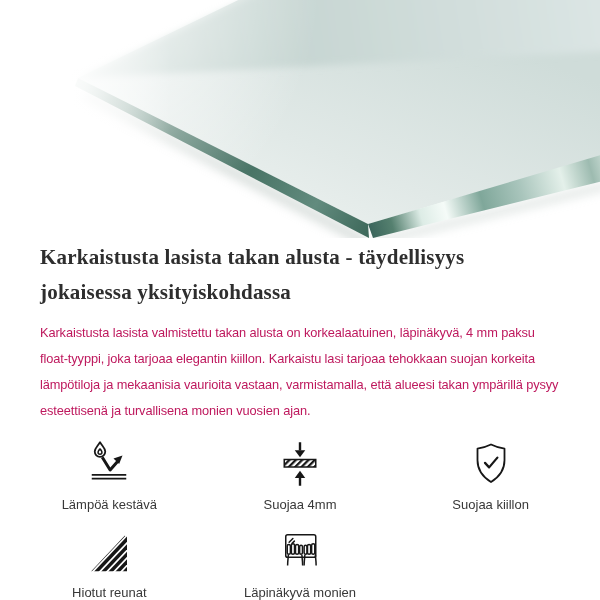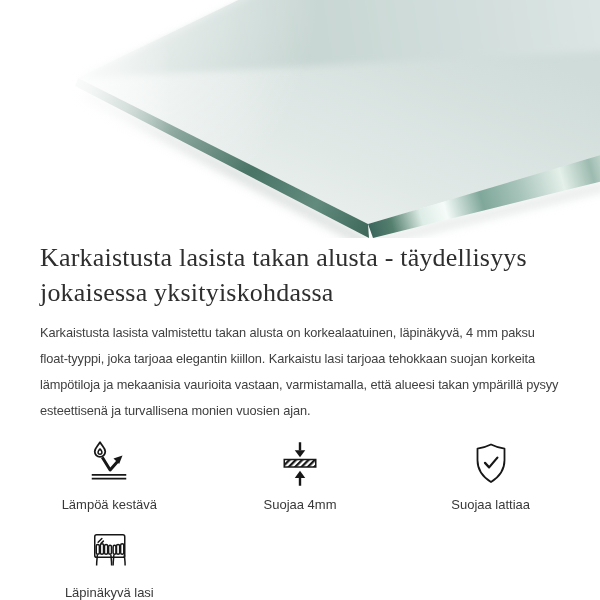--- a/index.html
+++ b/index.html
@@ -20,8 +20,8 @@
     margin:2px 40px 0 40px;
     max-width:522px;
     font-family:"Liberation Serif", serif;
-    font-weight:400;
-    font-size:26px;
+    font-weight:700;
+    font-size:21px;
     line-height:35px;
     color:#2e2e2e;
     letter-spacing:.2px;

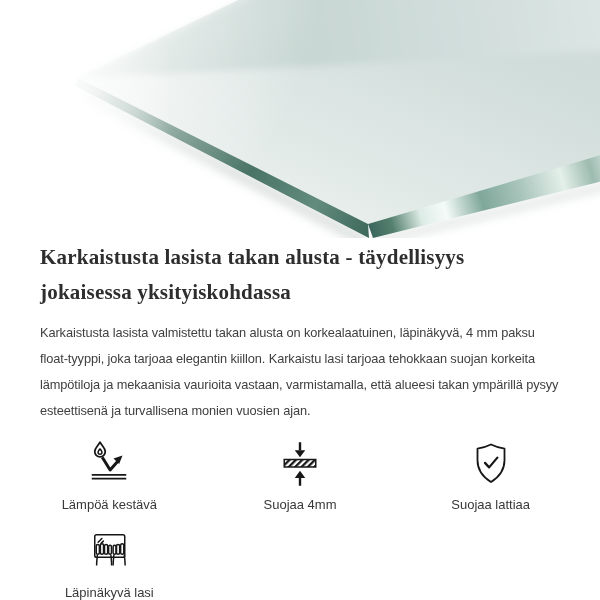--- a/index.html
+++ b/index.html
@@ -31,7 +31,7 @@
     max-width:524px;
     font-size:12.8px;
     line-height:26px;
-    color:#404040;
+    color:#be185d;
     letter-spacing:-0.1px;
   }
   .features{

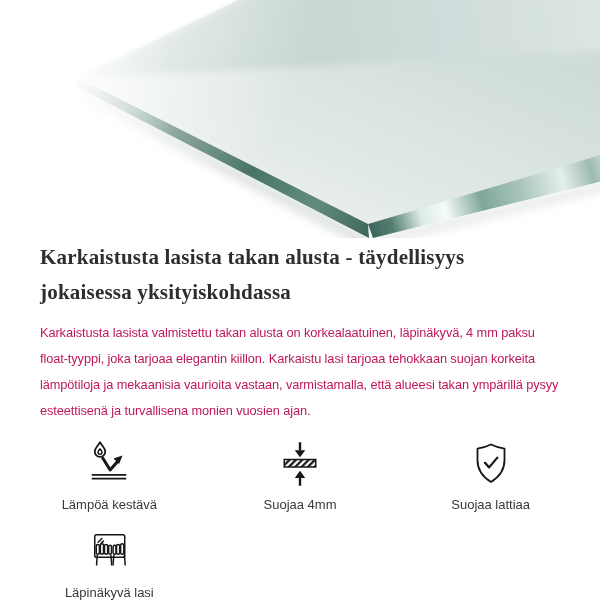--- a/index.html
+++ b/index.html
@@ -178,7 +178,7 @@
           <polyline class="stroke" style="stroke-width:3;stroke-linecap:round" points="24,30.5 29.5,36.5 40.5,23.5"></polyline>
         </svg>
       </div>
-      <span class="lbl">Suojaa lattiaa</span>
+      <span class="lbl">Suojaa kiillon</span>
     </div>
 
 

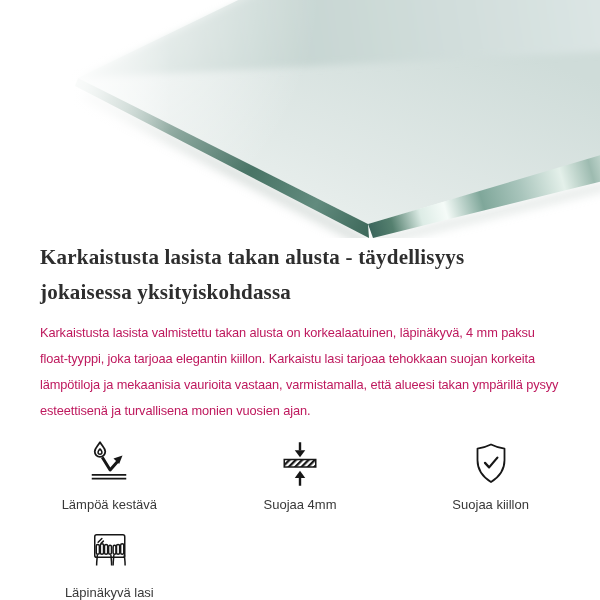--- a/index.html
+++ b/index.html
@@ -182,6 +182,26 @@
     </div>
 
 
+    <div class="feature">
+      <div class="ic">
+        <svg viewBox="0 0 64 64">
+          <defs>
+            <clipPath id="tri">
+                <polygon points="8,58 56,58 56,7"></polygon>
+              </clipPath>
+          </defs>
+          <g clip-path="url(#tri)" stroke="#171717" stroke-width="4.6">
+            <line x1="2" y1="62" x2="52" y2="9"></line>
+            <line x1="11.5" y1="62" x2="61.5" y2="9"></line>
+            <line x1="21" y1="62" x2="71" y2="9"></line>
+            <line x1="30.5" y1="62" x2="80.5" y2="9"></line>
+            <line x1="40" y1="62" x2="90" y2="9"></line>
+            <line x1="49.5" y1="62" x2="99.5" y2="9"></line>
+          </g>
+        </svg>
+      </div>
+      <span class="lbl">Hiotut reunat</span>
+    </div>
 
     <div class="feature">
       <div class="ic">

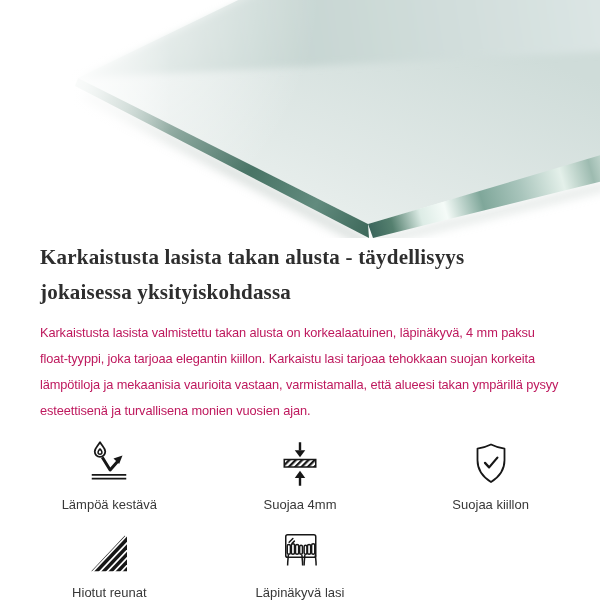--- a/index.html
+++ b/index.html
@@ -223,7 +223,7 @@
           </g>
         </svg>
       </div>
-      <span class="lbl">Läpinäkyvä lasi</span>
+      <span class="lbl">Läpinäkyvä monien</span>
     </div>
 
   </div>

